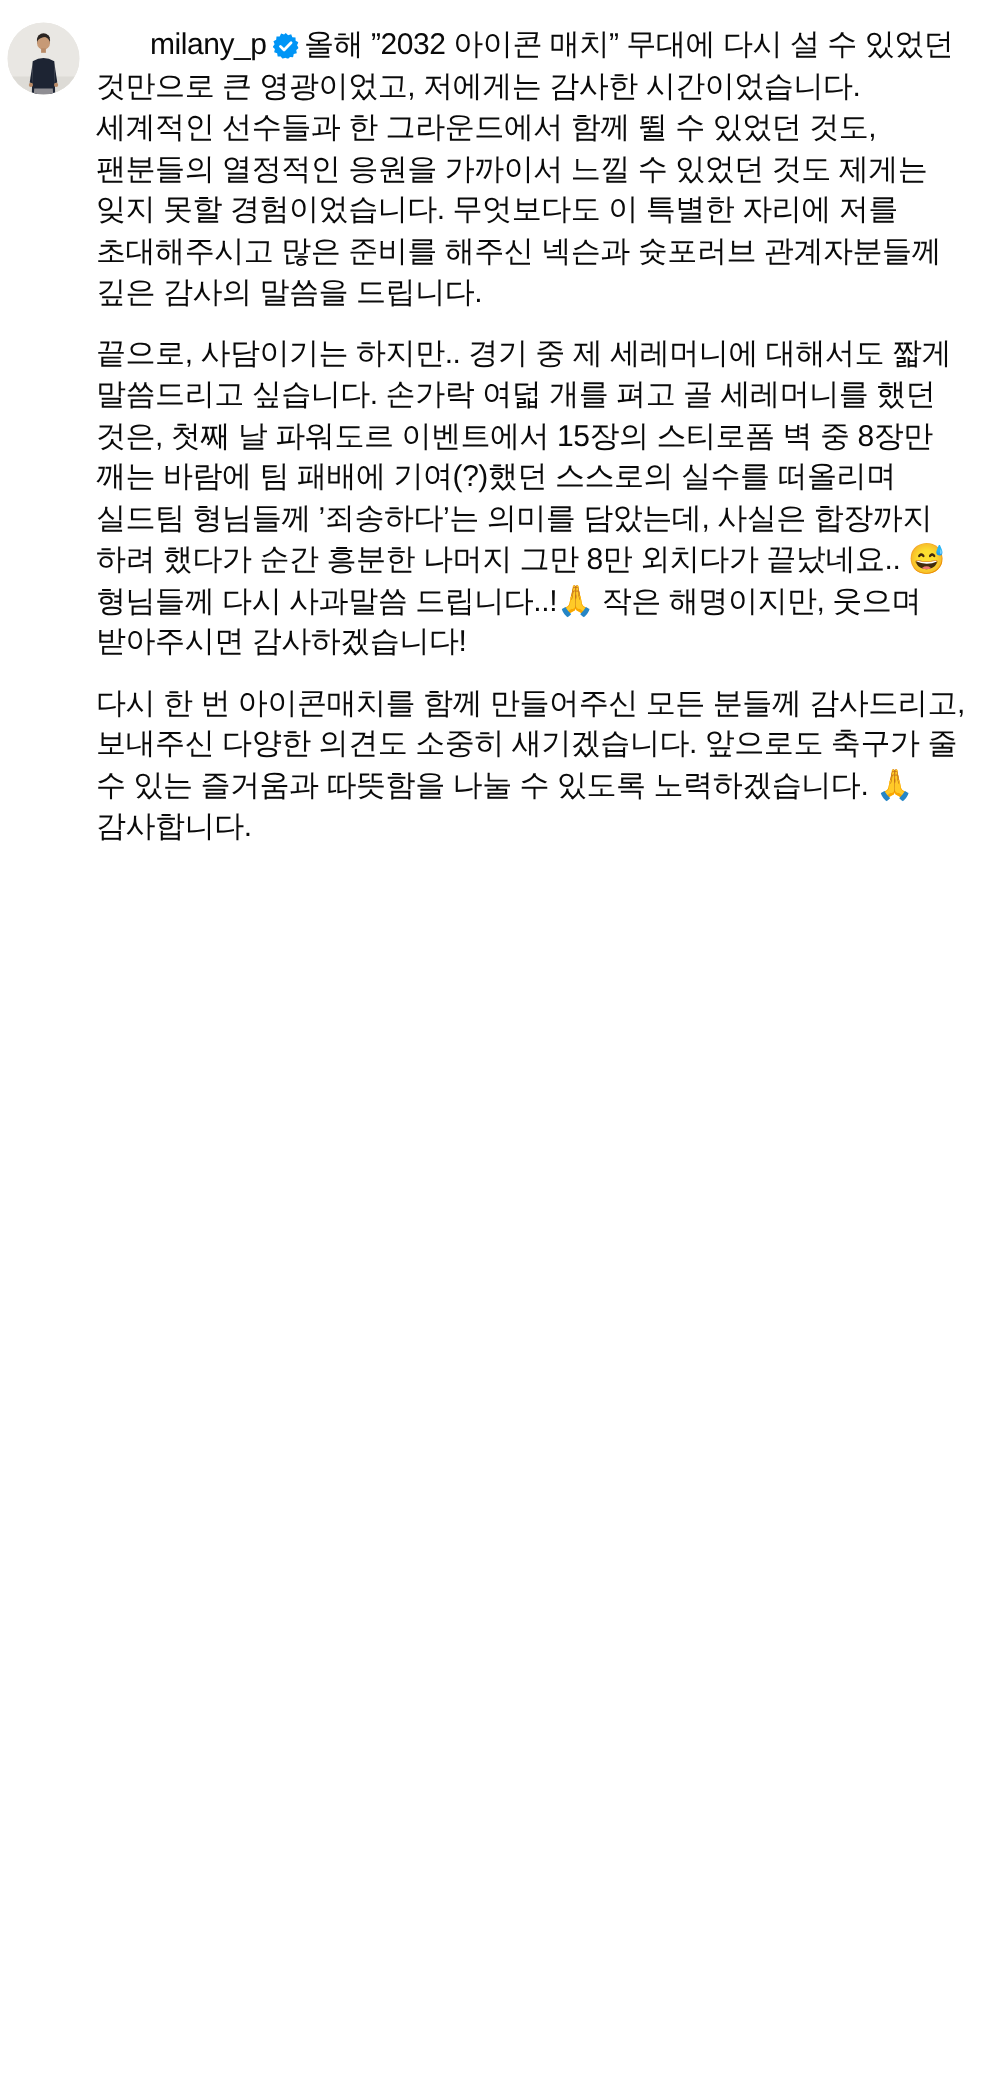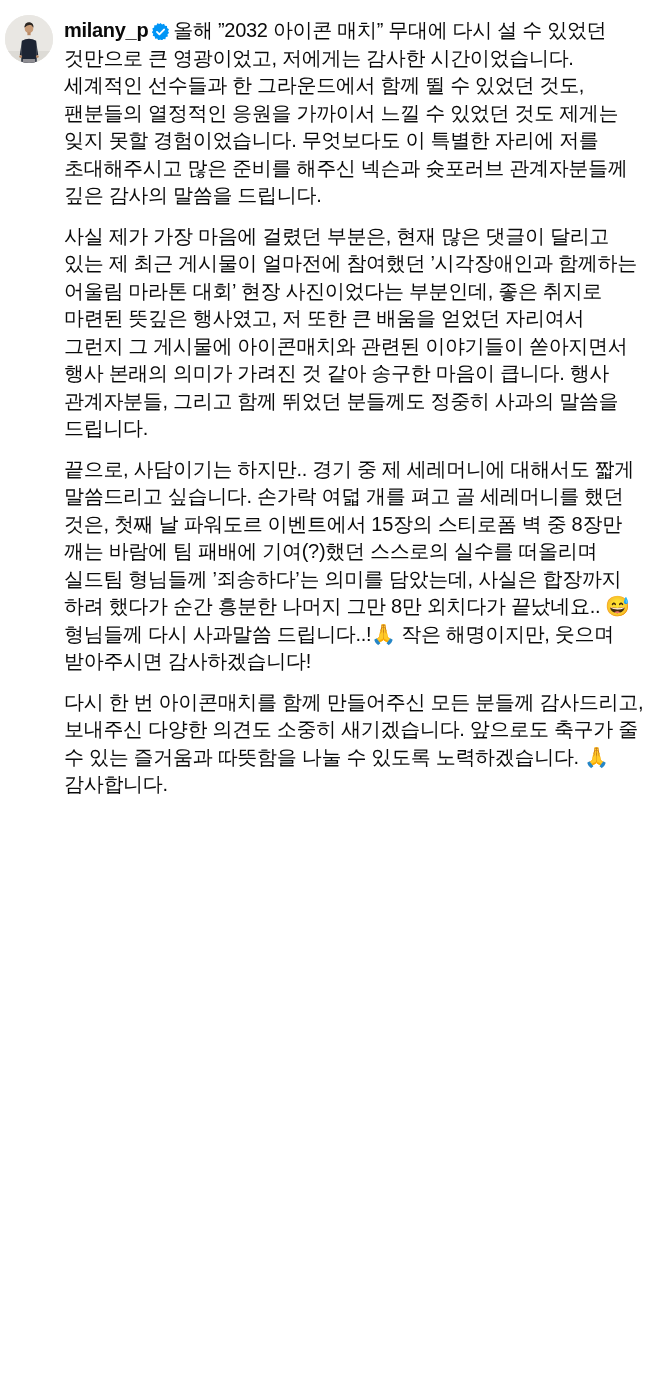--- a/index.html
+++ b/index.html
@@ -38,8 +38,9 @@
   }
   .caption p.para { margin: 0 0 13px 0; }
   .username {
-    font-weight: 700;
+    font-weight: 400;
     cursor: pointer;
+    margin-left: 36px;
   }
   .badge {
     display: inline-block;

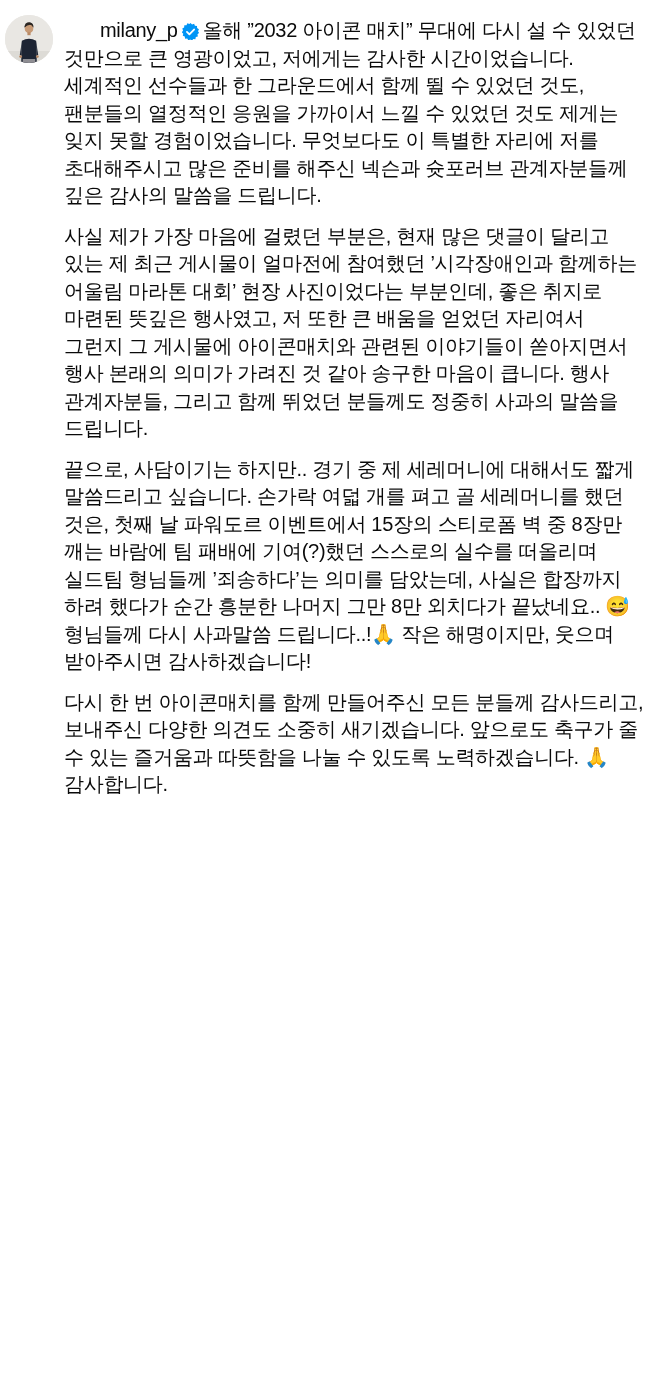--- a/index.html
+++ b/index.html
@@ -84,7 +84,6 @@
 
     <div>
 
-        <p class="para">사실 제가 가장 마음에 걸렸던 부분은, 현재 많은 댓글이 달리고 있는 제 최근 게시물이 얼마전에 참여했던 ’시각장애인과 함께하는 어울림 마라톤 대회’ 현장 사진이었다는 부분인데, 좋은 취지로 마련된 뜻깊은 행사였고, 저 또한 큰 배움을 얻었던 자리여서 그런지 그 게시물에 아이콘매치와 관련된 이야기들이 쏟아지면서 행사 본래의 의미가 가려진 것 같아 송구한 마음이 큽니다. 행사 관계자분들, 그리고 함께 뛰었던 분들께도 정중히 사과의 말씀을 드립니다.</p>
         <p class="para">끝으로, 사담이기는 하지만.. 경기 중 제 세레머니에 대해서도 짧게 말씀드리고 싶습니다. 손가락 여덟 개를 펴고 골 세레머니를 했던 것은, 첫째 날 파워도르 이벤트에서 15장의 스티로폼 벽 중 8장만 깨는 바람에 팀 패배에 기여(?)했던 스스로의 실수를 떠올리며 실드팀 형님들께 ’죄송하다’는 의미를 담았는데, 사실은 합장까지 하려 했다가 순간 흥분한 나머지 그만 8만 외치다가 끝났네요.. 😅 형님들께 다시 사과말씀 드립니다..!🙏 작은 해명이지만, 웃으며 받아주시면 감사하겠습니다!</p>
         <p class="para">다시 한 번 아이콘매치를 함께 만들어주신 모든 분들께 감사드리고, 보내주신 다양한 의견도 소중히 새기겠습니다. 앞으로도 축구가 줄 수 있는 즐거움과 따뜻함을 나눌 수 있도록 노력하겠습니다. 🙏 감사합니다.</p>
       </div>

